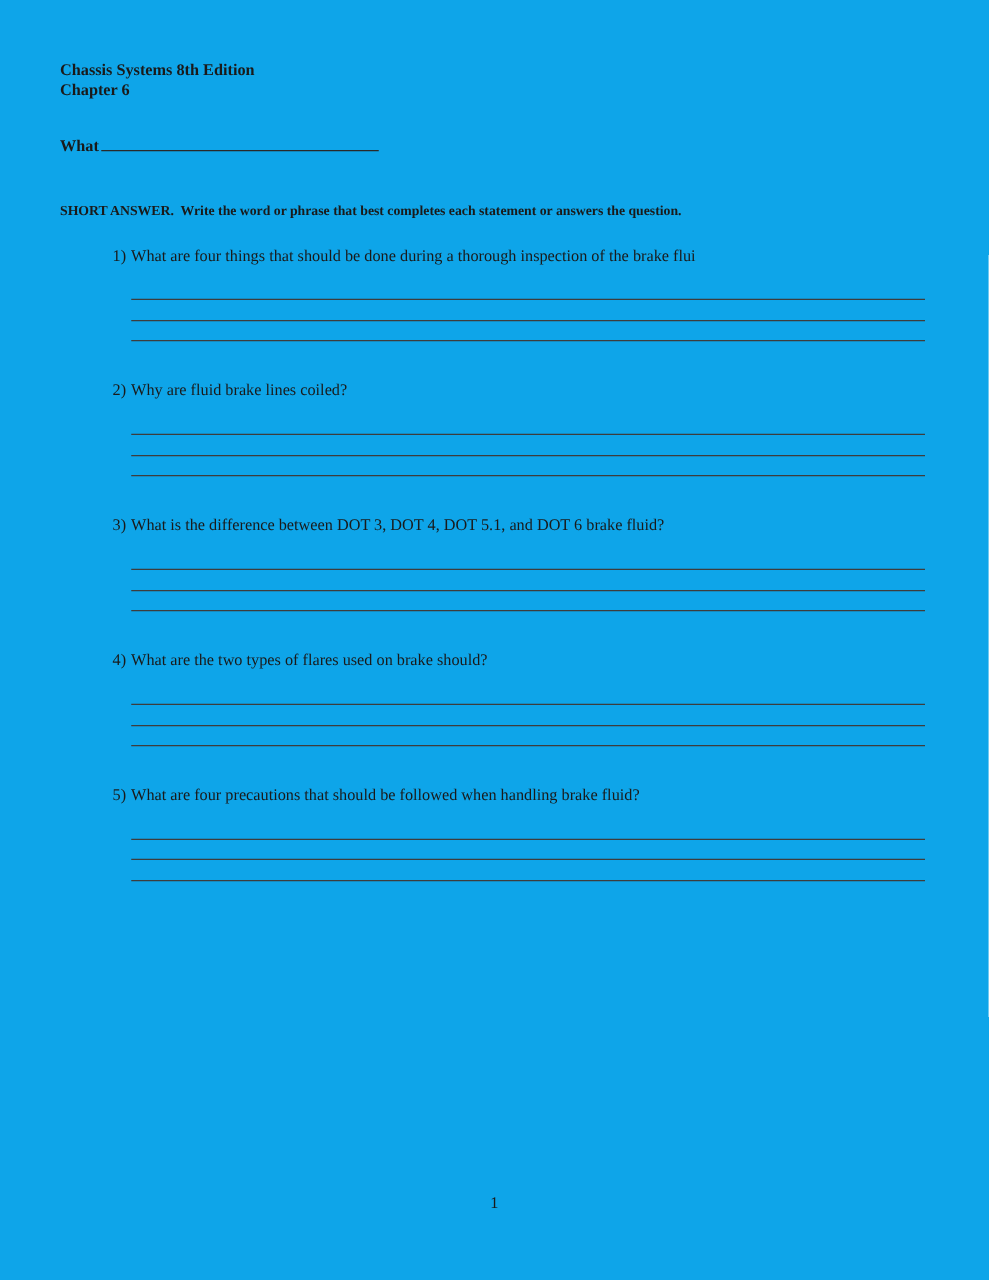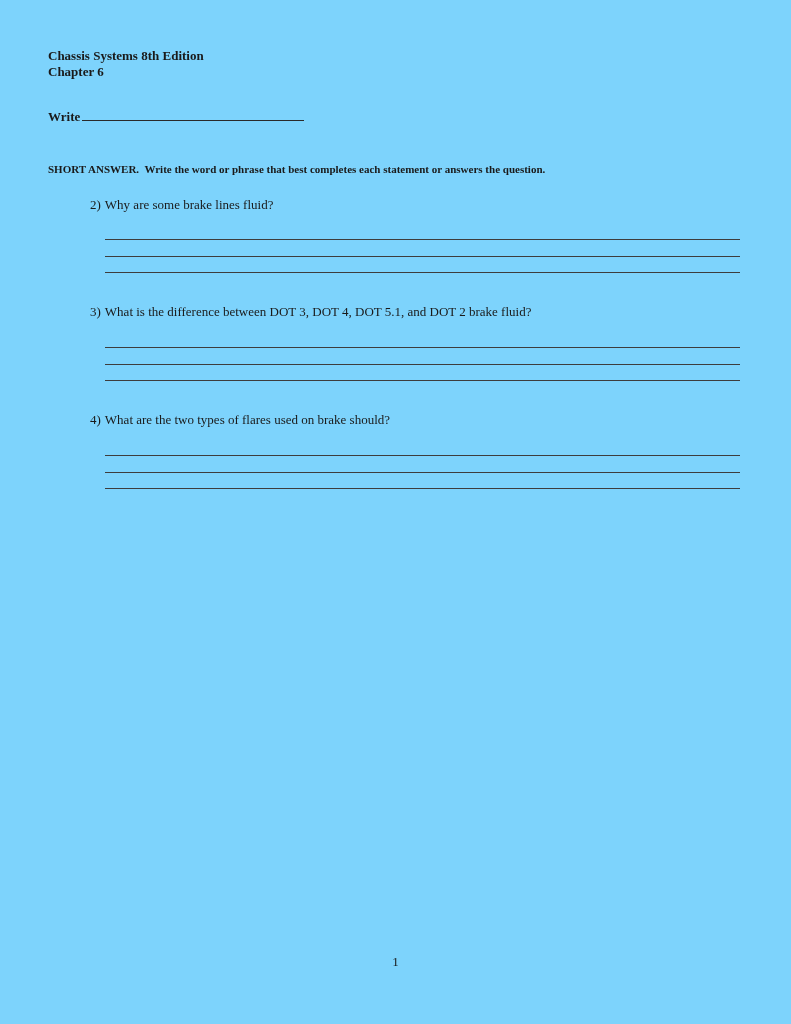--- a/index.html
+++ b/index.html
@@ -11,7 +11,7 @@
     position: relative;
     width: 791px;
     height: 1024px;
-    background: #7dd3fc;
+    background: #0ea5e9;
     font-family: "Liberation Serif", serif;
     color: #1a1a1a;
     box-sizing: border-box;

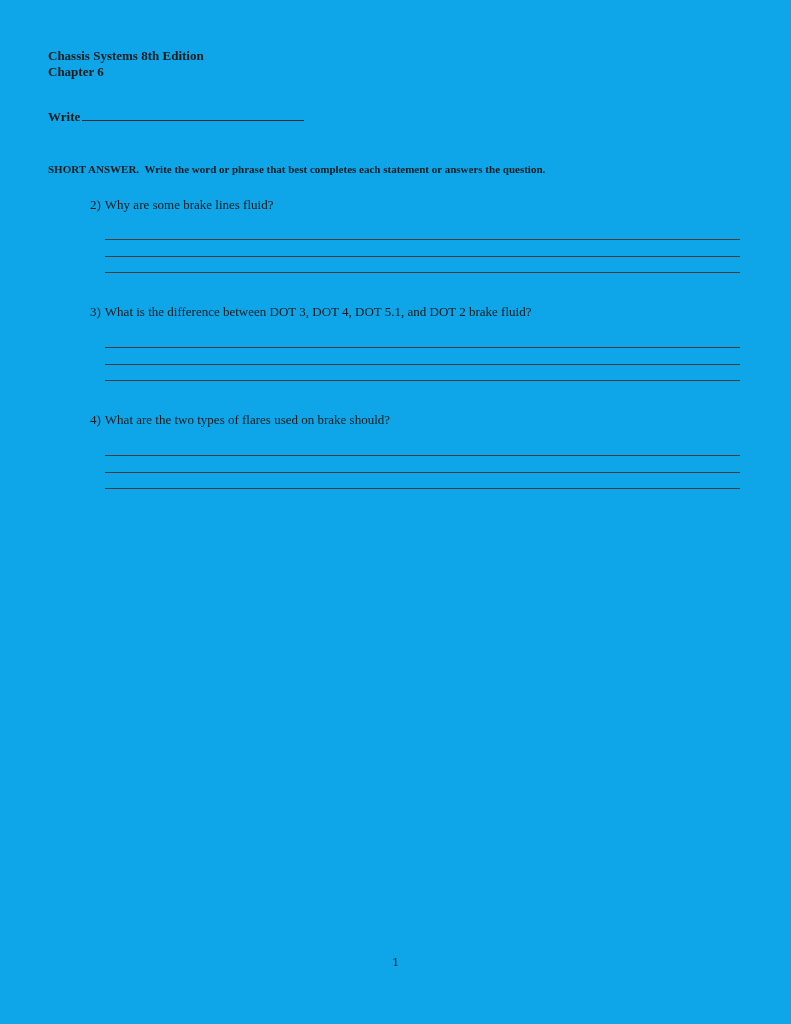--- a/index.html
+++ b/index.html
@@ -95,7 +95,7 @@
     </div>
 
     <div class="name-row">
-      <span>Write</span>
+      <span>What</span>
         <span class="name-underline"></span>
     </div>
 

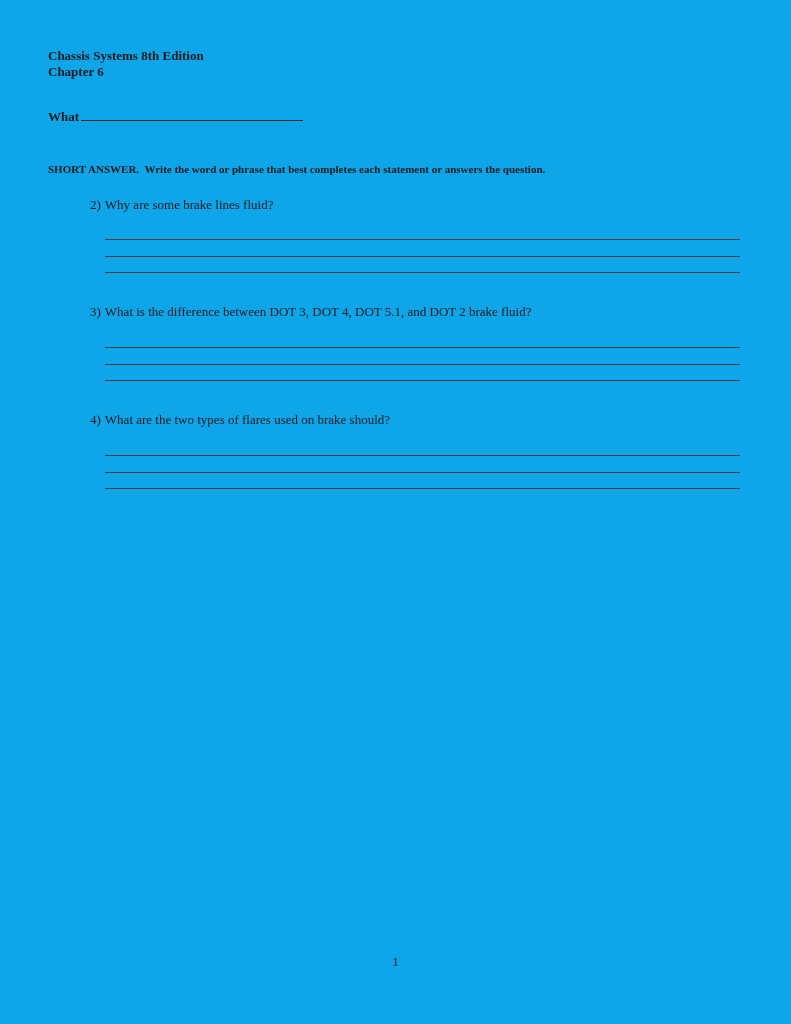--- a/index.html
+++ b/index.html
@@ -103,6 +103,14 @@
 
     <div class="questions">
 
+      <div class="question">
+        <div class="question-text"><span class="question-number">1)</span><span>What are four things that should be done during a thorough inspection of the brake flui</span></div>
+        <div class="answer-lines">
+            <div class="answer-line"></div>
+            <div class="answer-line"></div>
+            <div class="answer-line"></div>
+          </div>
+      </div>
 
       <div class="question">
         <div class="question-text"><span class="question-number">2)</span><span>Why are some brake lines fluid?</span></div>

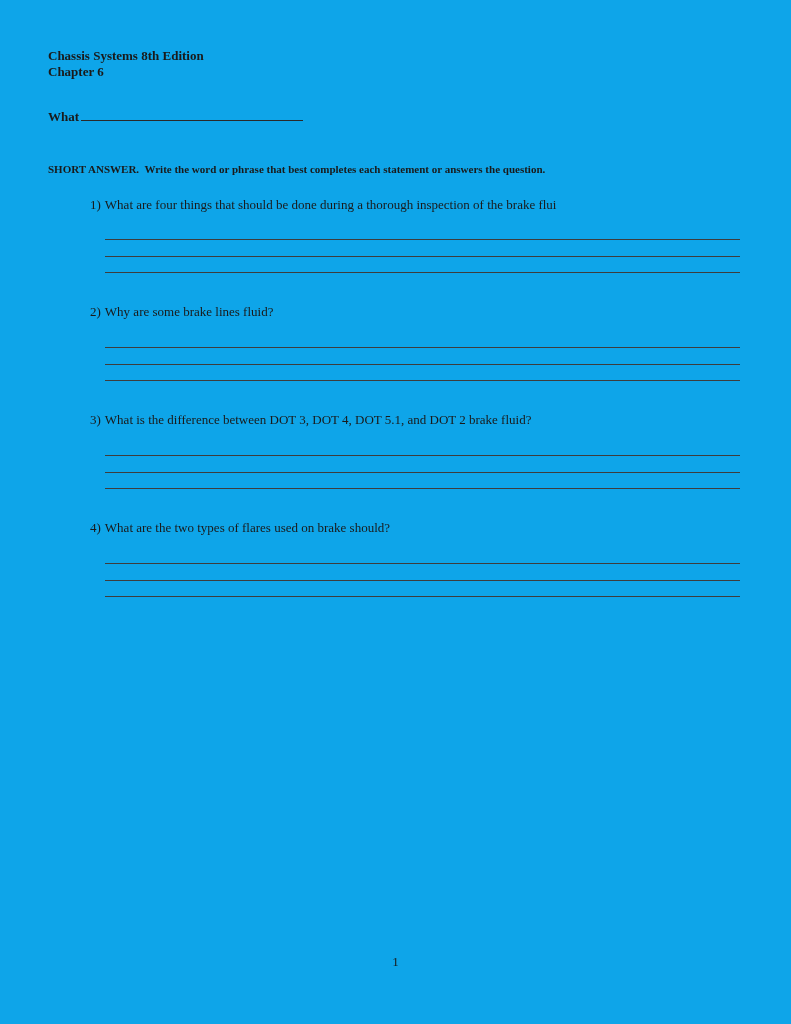--- a/index.html
+++ b/index.html
@@ -113,7 +113,7 @@
       </div>
 
       <div class="question">
-        <div class="question-text"><span class="question-number">2)</span><span>Why are some brake lines fluid?</span></div>
+        <div class="question-text"><span class="question-number">2)</span><span>Why are fluid brake lines coiled?</span></div>
         <div class="answer-lines">
             <div class="answer-line"></div>
             <div class="answer-line"></div>

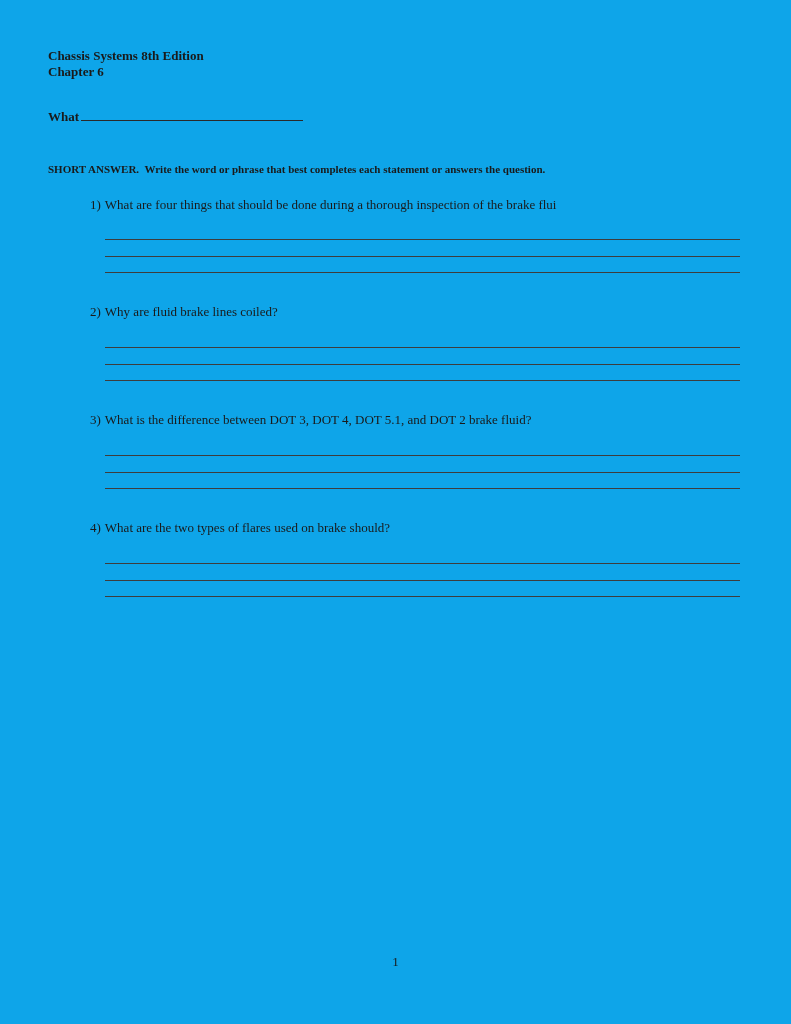--- a/index.html
+++ b/index.html
@@ -122,7 +122,7 @@
       </div>
 
       <div class="question">
-        <div class="question-text"><span class="question-number">3)</span><span>What is the difference between DOT 3, DOT 4, DOT 5.1, and DOT 2 brake fluid?</span></div>
+        <div class="question-text"><span class="question-number">3)</span><span>What is the difference between DOT 3, DOT 4, DOT 5.1, and DOT 6 brake fluid?</span></div>
         <div class="answer-lines">
             <div class="answer-line"></div>
             <div class="answer-line"></div>

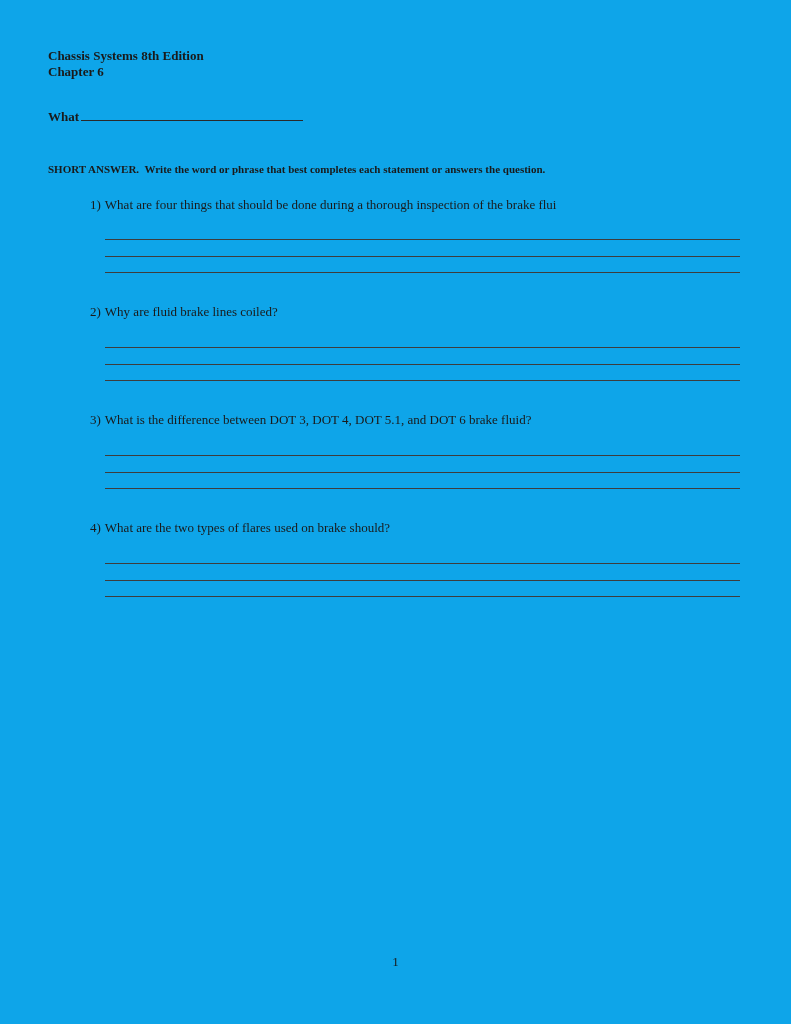--- a/index.html
+++ b/index.html
@@ -139,6 +139,14 @@
           </div>
       </div>
 
+      <div class="question">
+        <div class="question-text"><span class="question-number">5)</span><span>What are four precautions that should be followed when handling brake fluid?</span></div>
+        <div class="answer-lines">
+            <div class="answer-line"></div>
+            <div class="answer-line"></div>
+            <div class="answer-line"></div>
+          </div>
+      </div>
 
     </div>
   </div>

